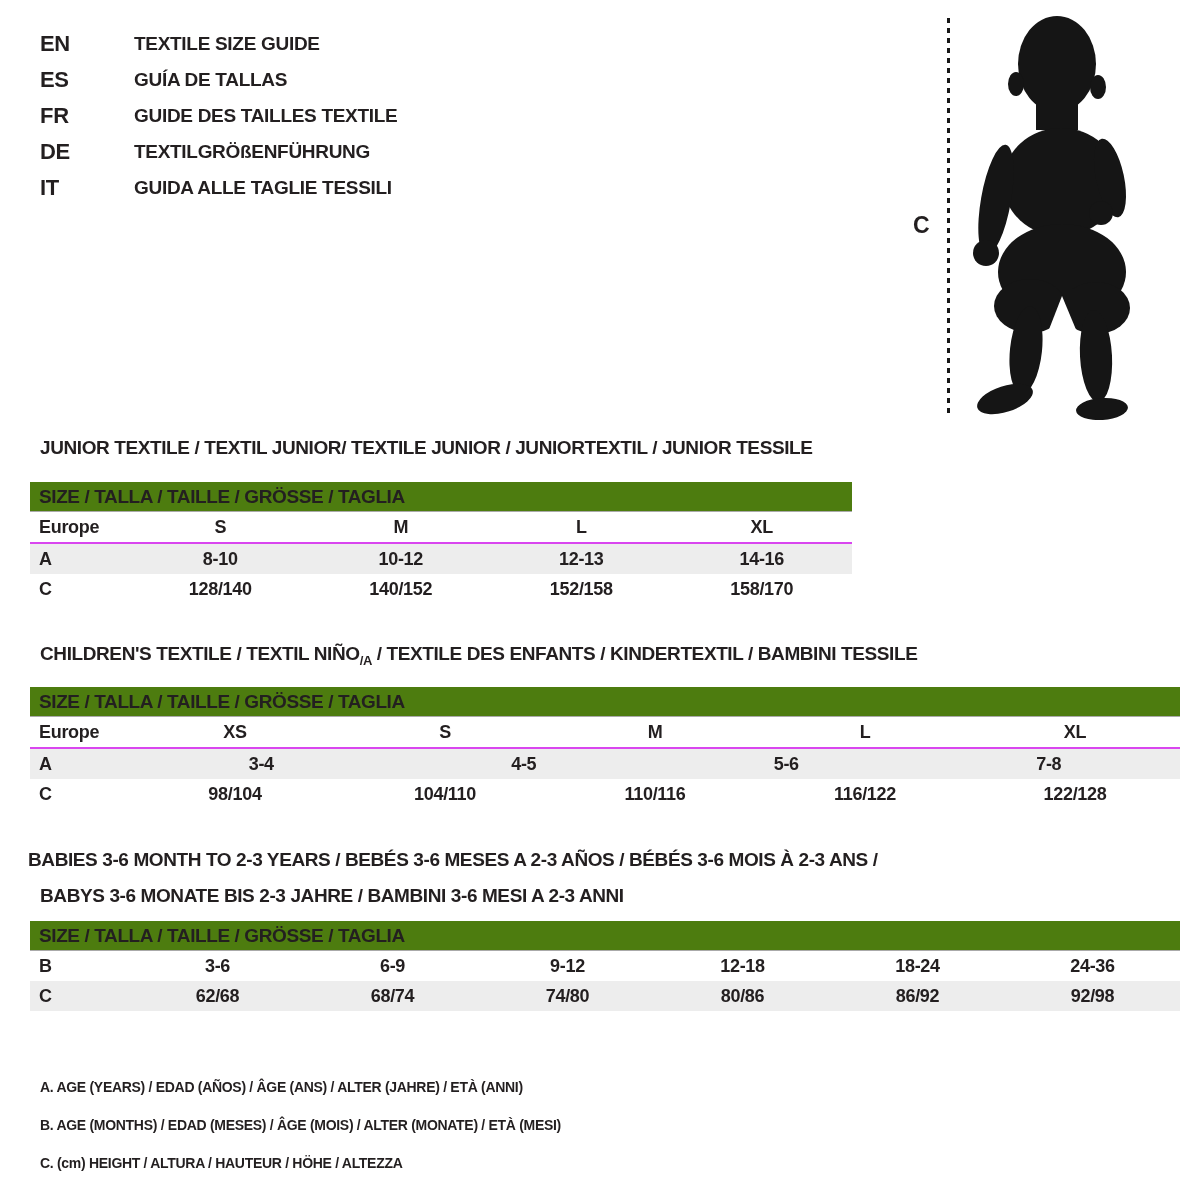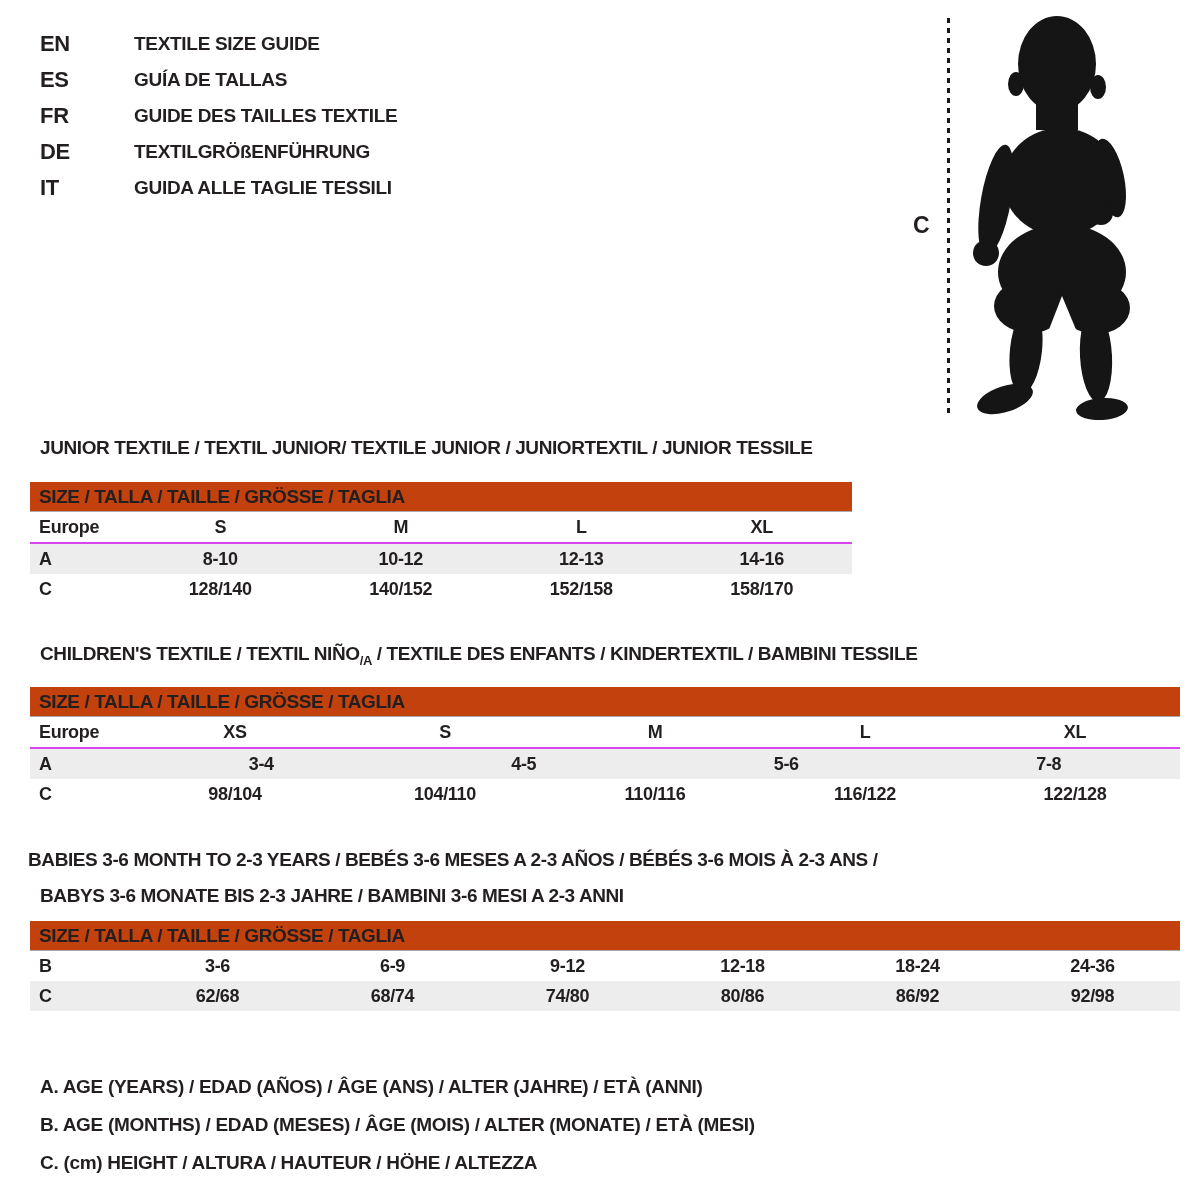--- a/index.html
+++ b/index.html
@@ -34,7 +34,7 @@
   .t-children{top:687px;width:1150px;}
   .t-babies{top:921px;width:1150px;}
   .size-bar{
-    height:30px;line-height:30px;background:#c2410c;border-bottom:1px solid #aaaaaa;
+    height:30px;line-height:30px;background:#4d7c0f;border-bottom:1px solid #aaaaaa;
     font-size:19px;font-weight:bold;padding-left:9px;letter-spacing:-0.4px;box-sizing:border-box;
   }
   .trow{display:flex;height:30px;line-height:30px;font-size:18px;font-weight:bold;letter-spacing:-0.3px;}

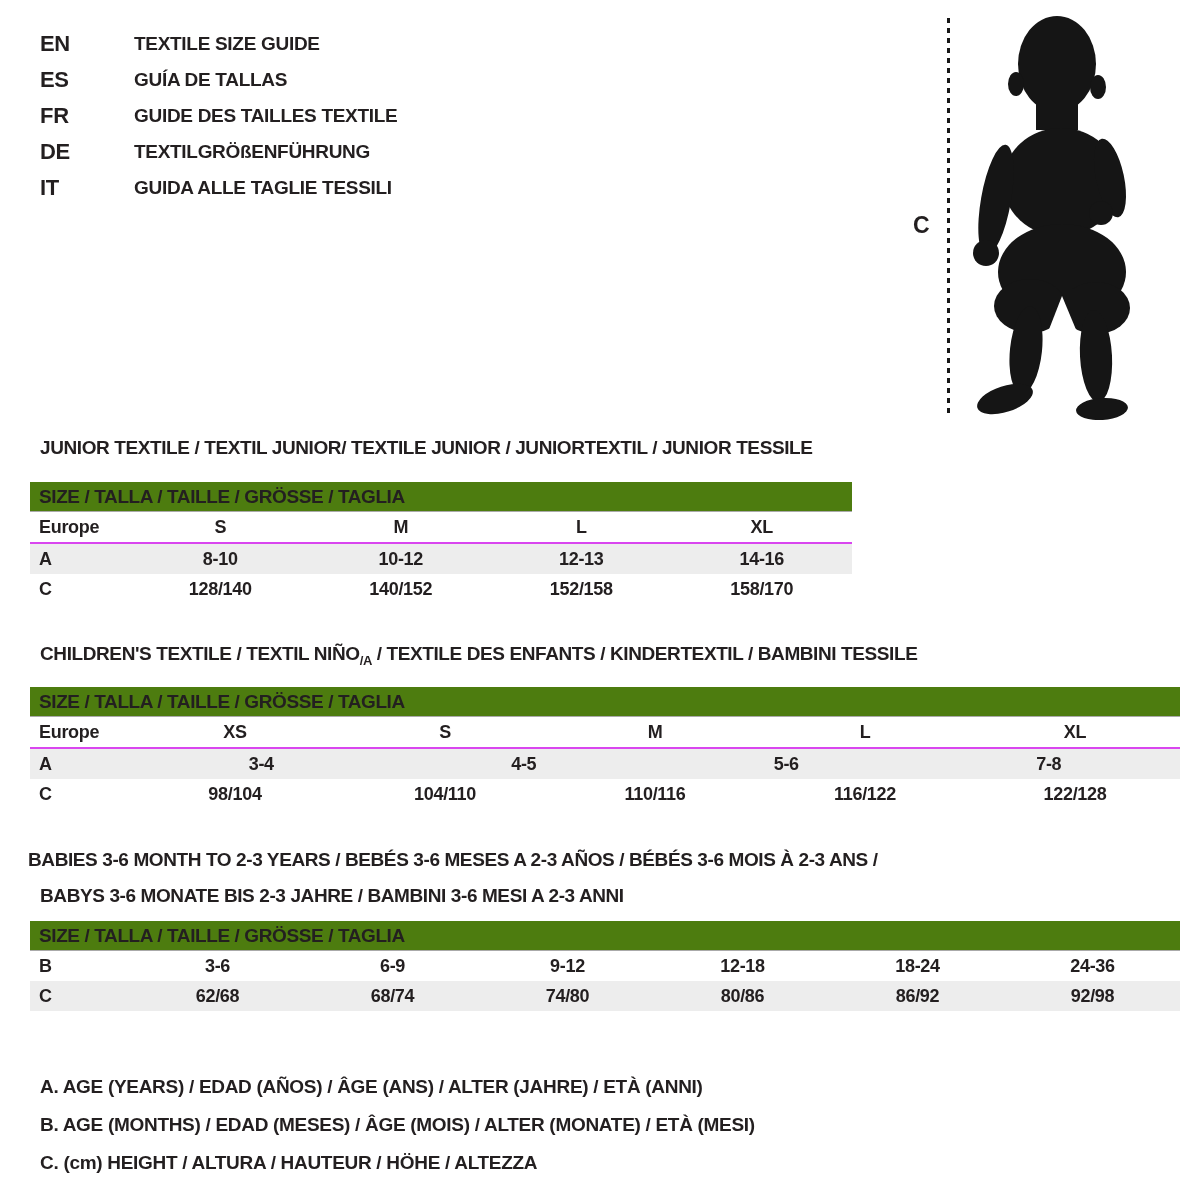--- a/index.html
+++ b/index.html
@@ -45,7 +45,7 @@
 
   
   .legend{left:40px;top:1068px;}
-  .legend-line{height:38px;line-height:38px;font-size:19px;font-weight:bold;letter-spacing:-0.3px;white-space:nowrap;}
+  .legend-line{height:38px;line-height:38px;font-size:14px;font-weight:bold;letter-spacing:-0.3px;white-space:nowrap;}
 </style>
 </head>
 <body>

